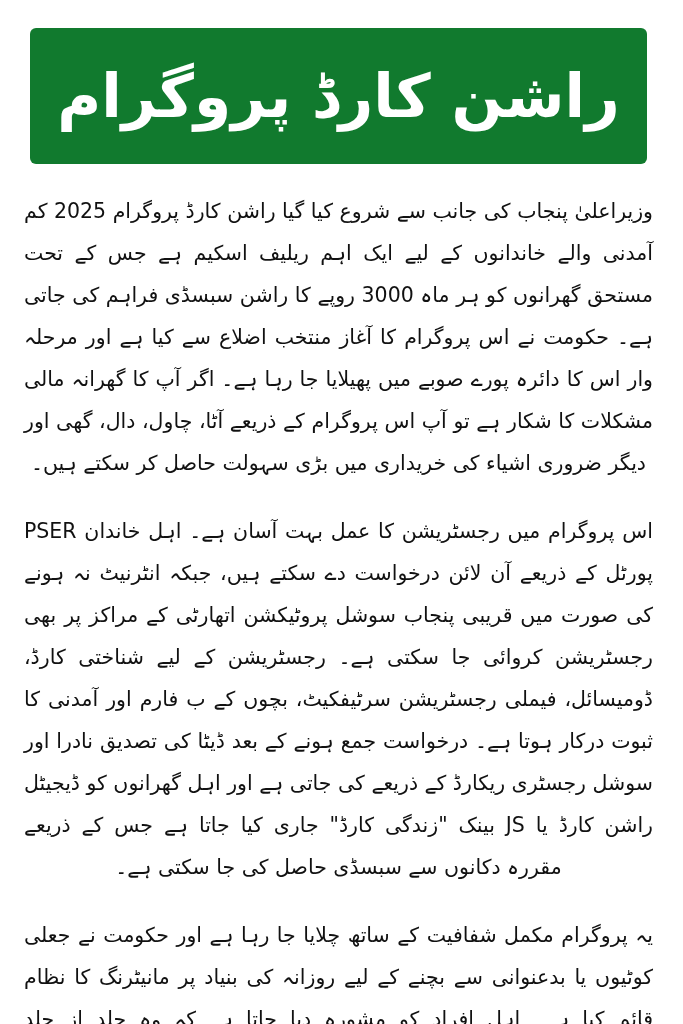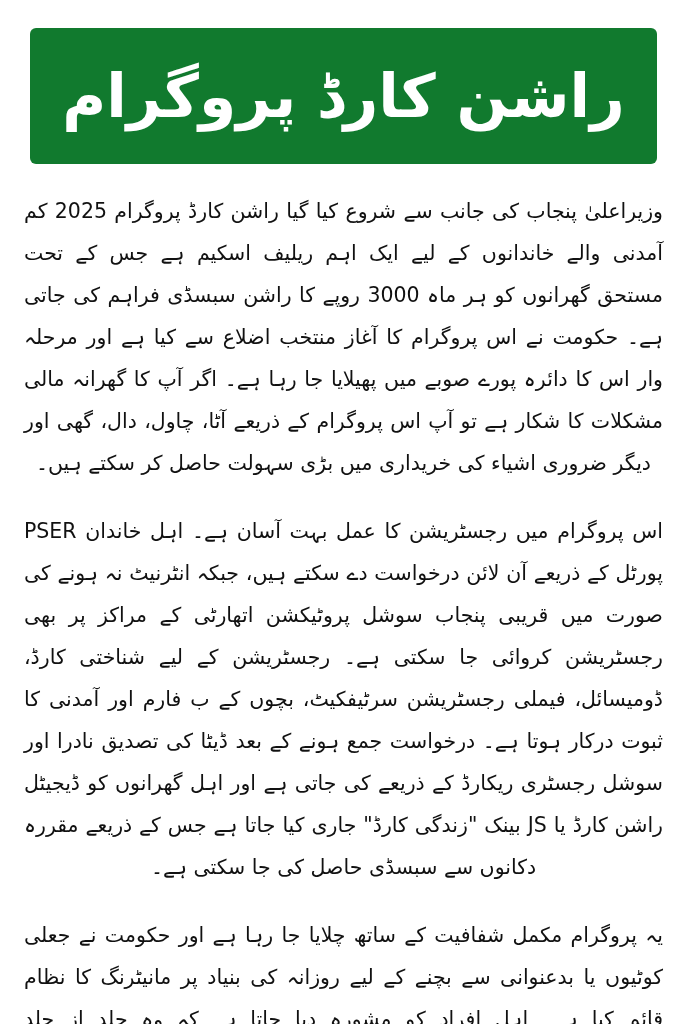--- a/index.html
+++ b/index.html
@@ -17,7 +17,7 @@
     width: 683px;
     height: 1024px;
     box-sizing: border-box;
-    padding: 28px 14px 10px 18px;
+    padding: 28px 24px 10px 18px;
     position: relative;
   }
   .banner {

